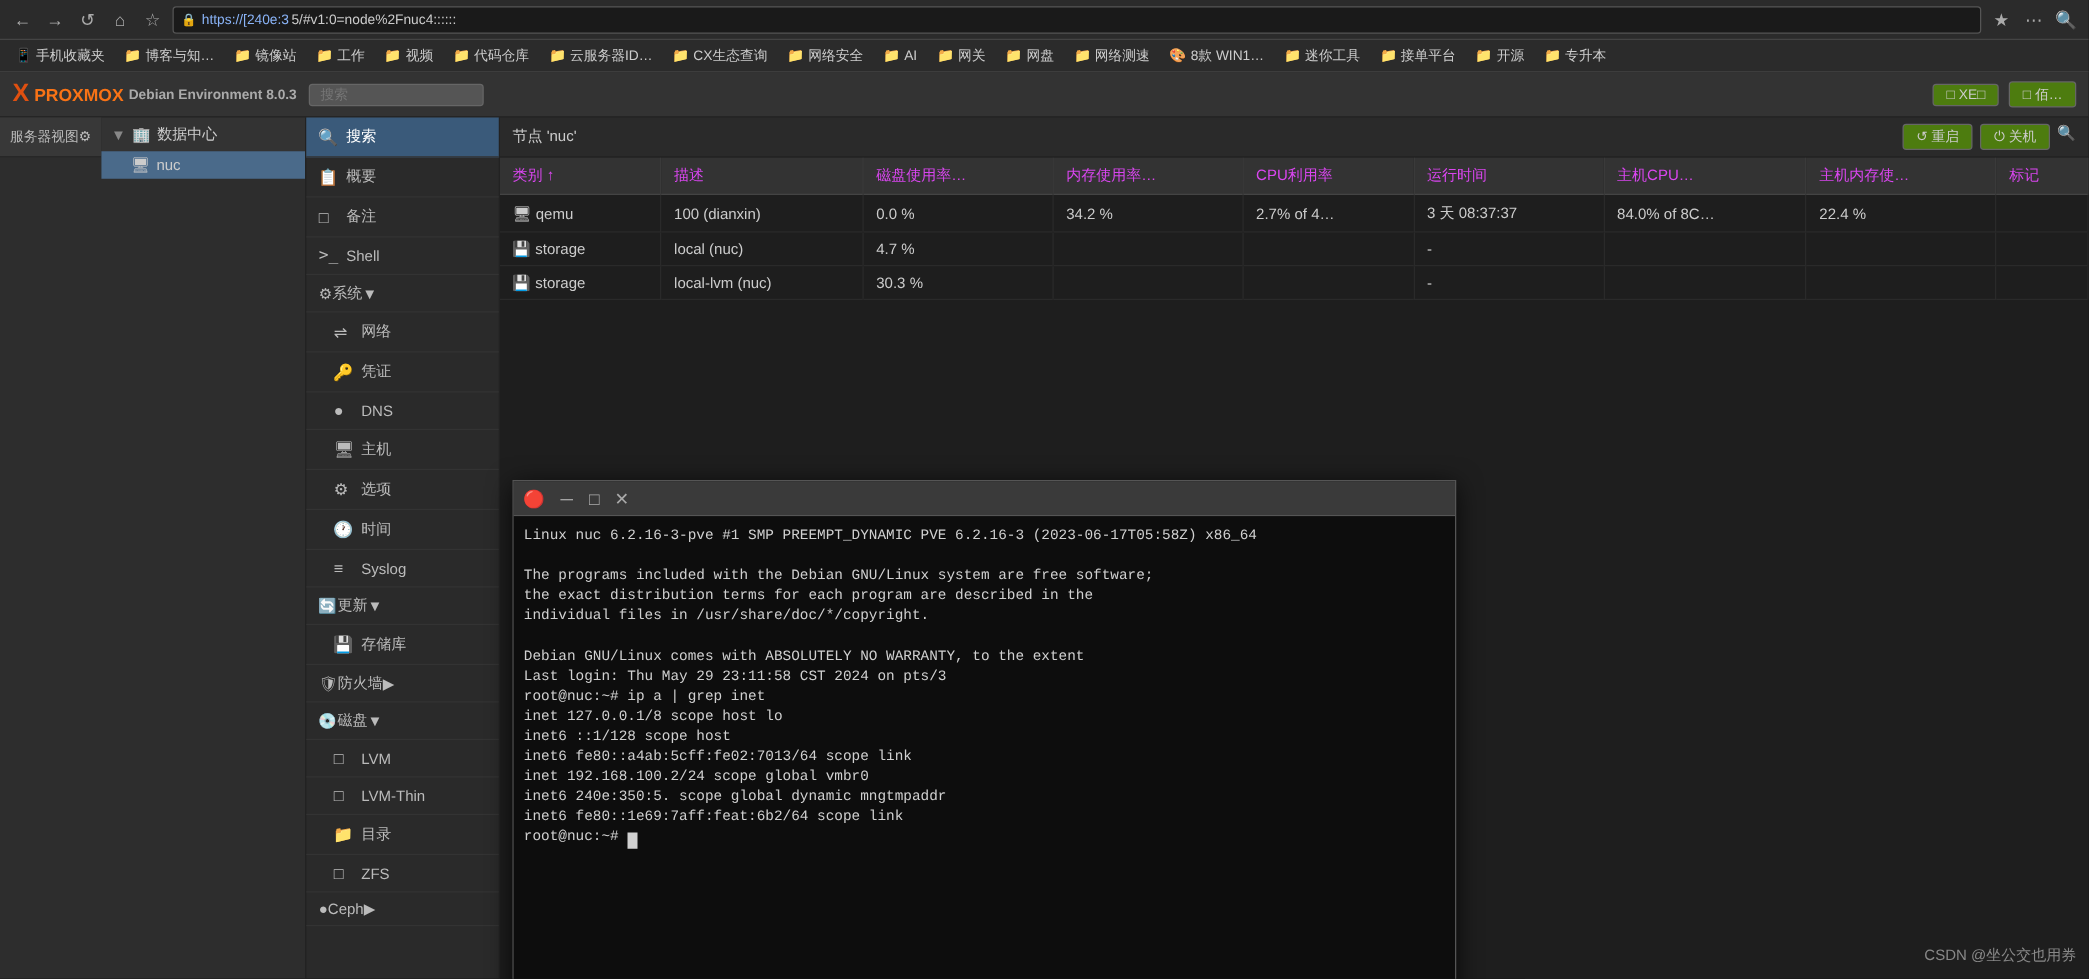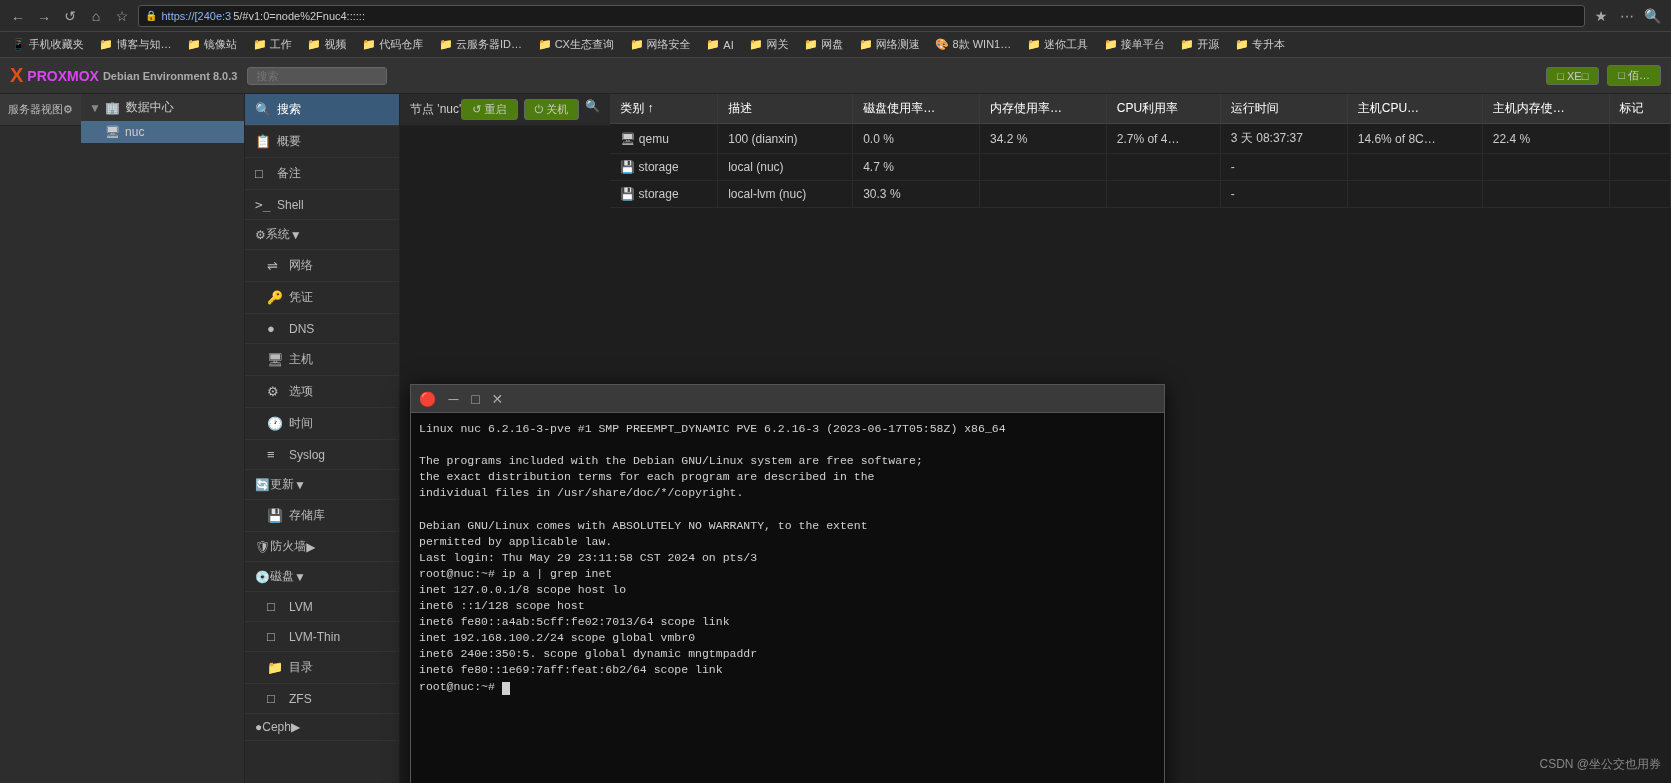--- a/index.html
+++ b/index.html
@@ -77,7 +77,7 @@
       margin-right: 10px;
     }
     .logo-x { color: #e05010; font-size: 20px; font-weight: 900; }
-    .logo-proxmox { color: #d946ef; font-size: 14px; font-weight: bold; }
+    .logo-proxmox { color: #f97316; font-size: 14px; font-weight: bold; }
     .logo-ve { color: #aaa; font-size: 11px; }
     .pve-search {
       background: #555;

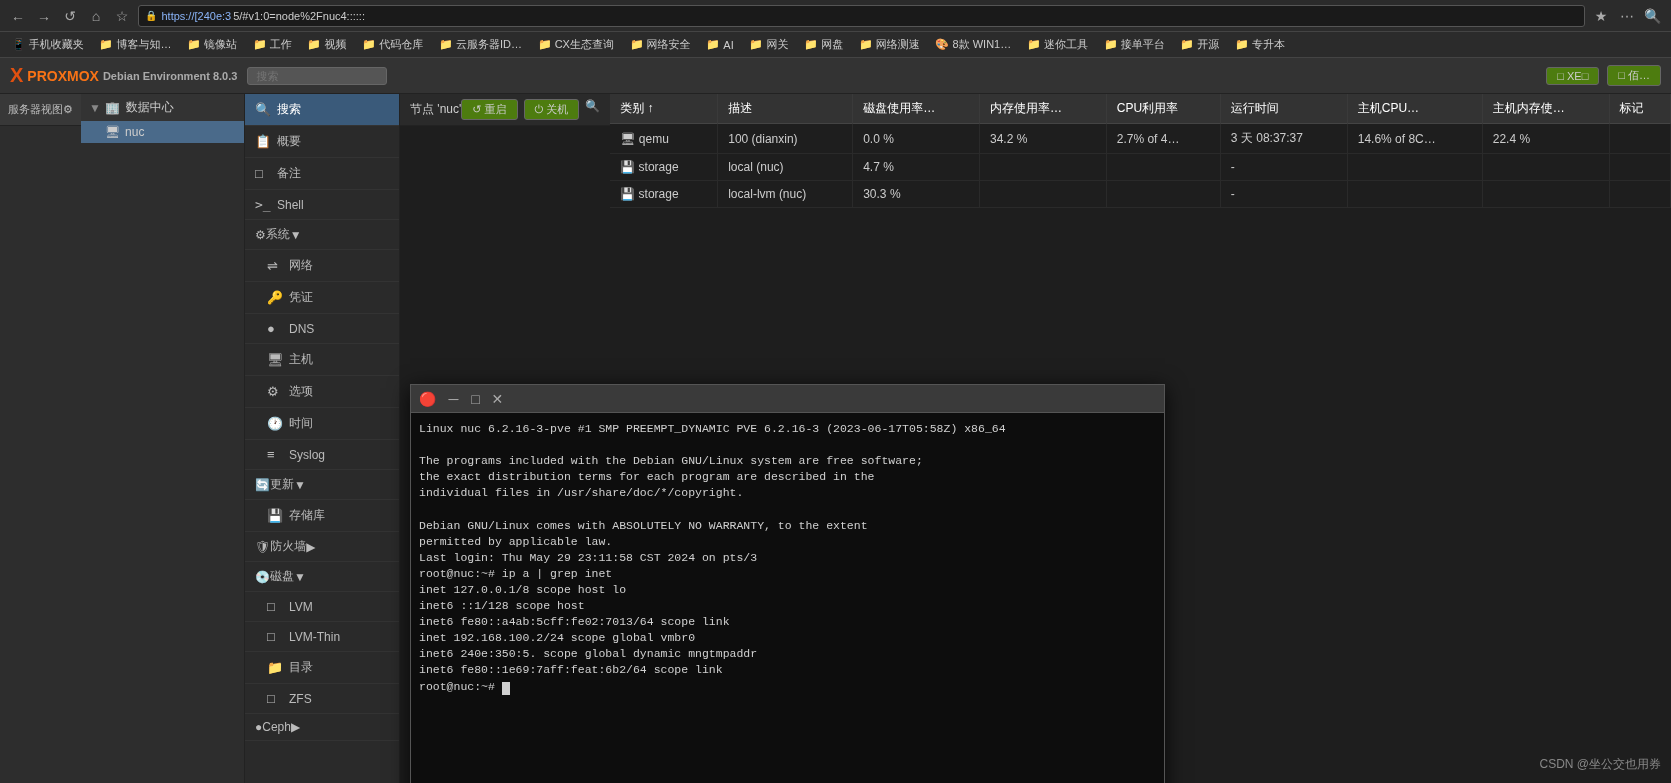--- a/index.html
+++ b/index.html
@@ -181,7 +181,7 @@
       flex: 1;
       background: #1e1e1e;
       display: flex;
-      flex-direction: row;
+      flex-direction: column;
       position: relative;
       justify-content: space-between;
     }

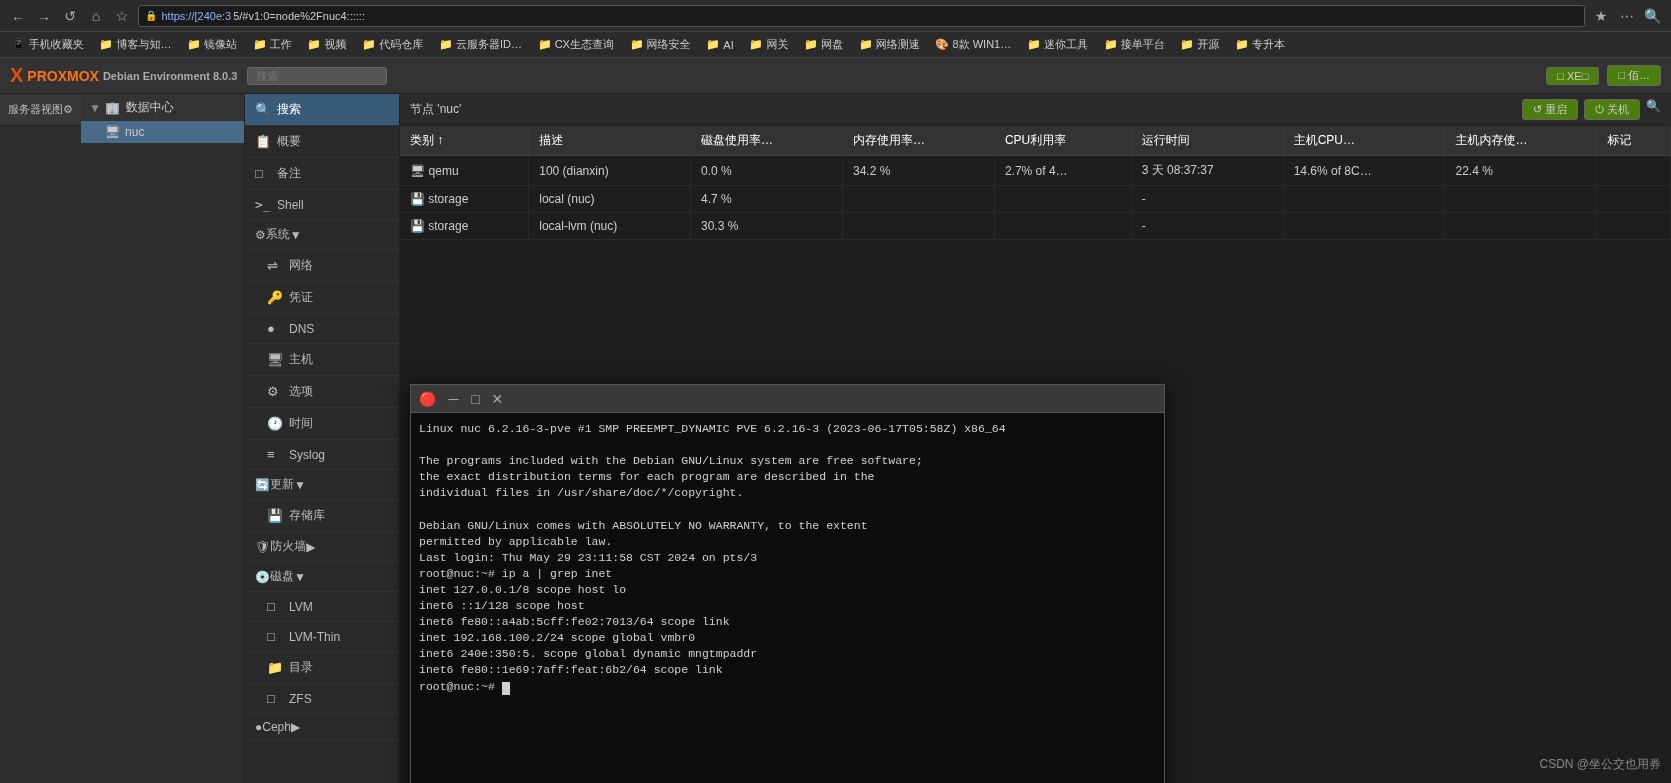--- a/index.html
+++ b/index.html
@@ -219,7 +219,7 @@
     thead th {
       padding: 6px 10px;
       text-align: left;
-      color: #ffffff;
+      color: #d946ef;
       font-weight: normal;
       border-right: 1px solid #3a3a3a;
       white-space: nowrap;

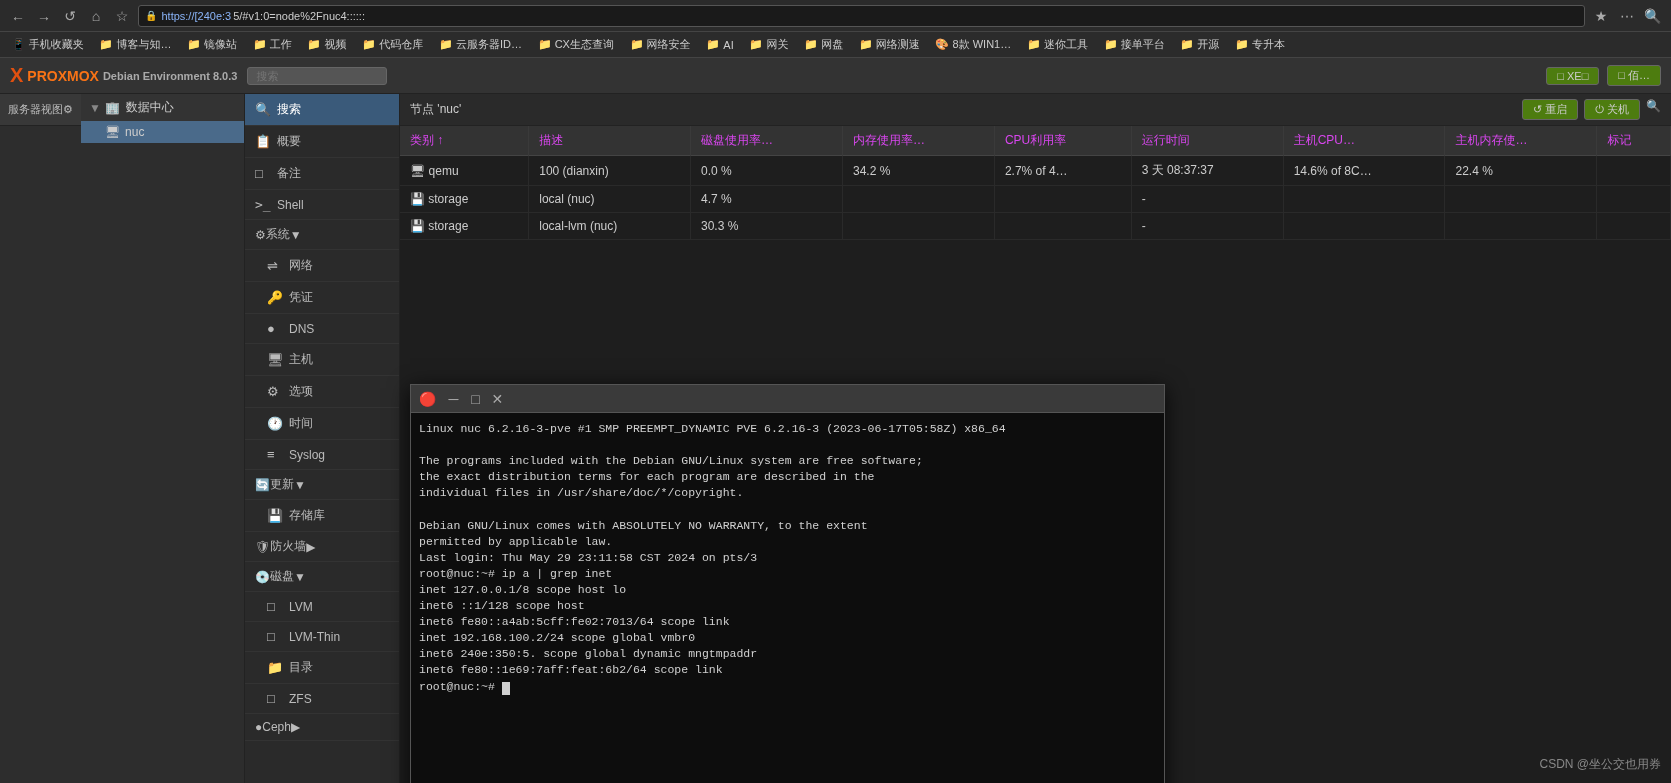--- a/index.html
+++ b/index.html
@@ -499,7 +499,7 @@
     <td>34.2 %</td>
     <td>2.7% of 4…</td>
     <td>3 天 08:37:37</td>
-    <td>14.6% of 8C…</td>
+    <td>84.0% of 8C…</td>
     <td>22.4 %</td>
     <td></td>
   </tr>

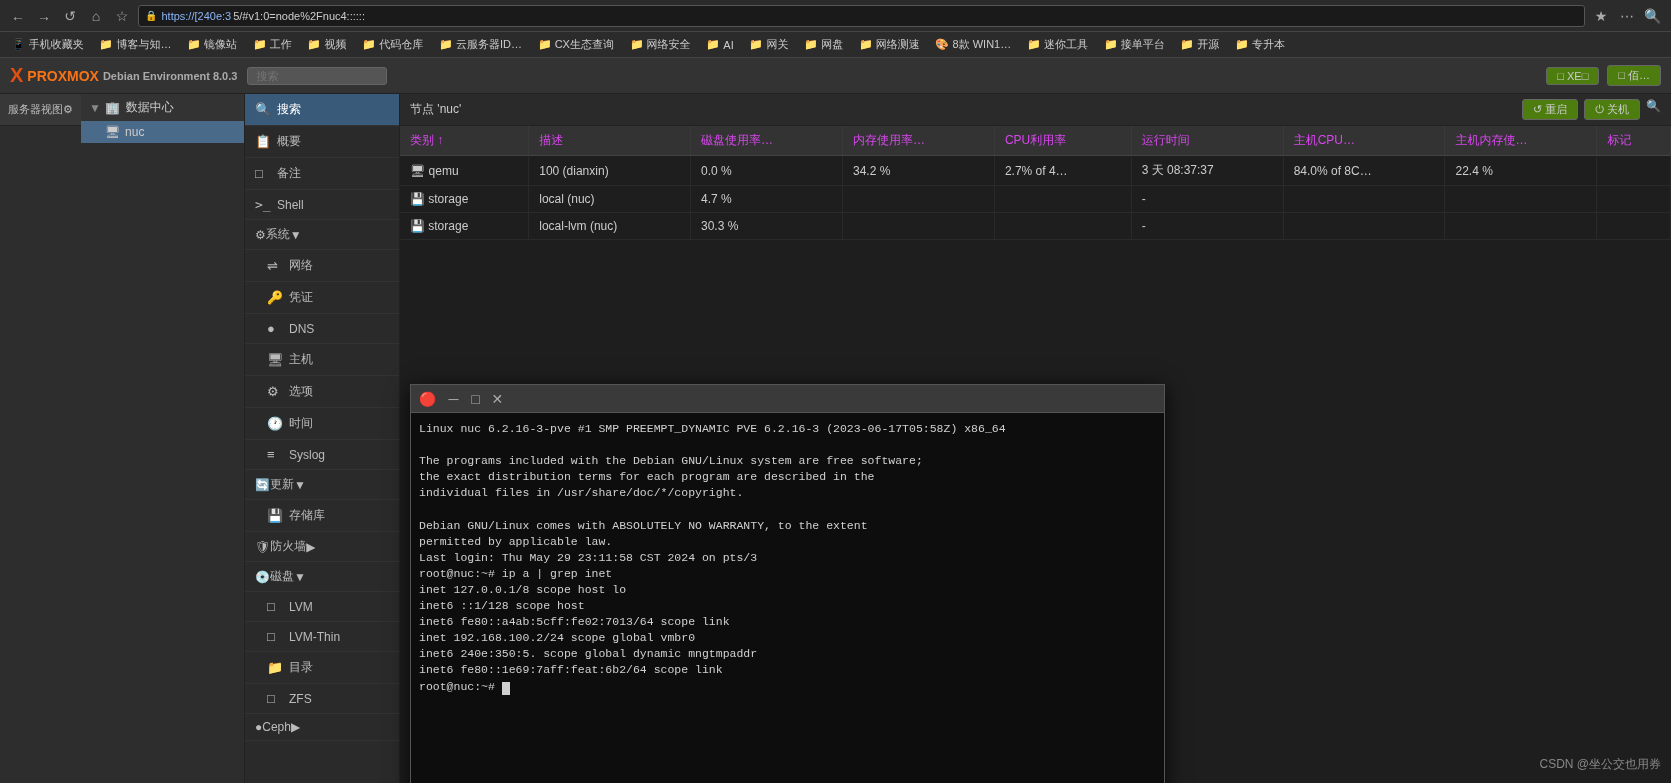--- a/index.html
+++ b/index.html
@@ -544,7 +544,6 @@
           <div>individual files in /usr/share/doc/*/copyright.</div>
           <div>&nbsp;</div>
           <div>Debian GNU/Linux comes with ABSOLUTELY NO WARRANTY, to the extent</div>
-          <div>permitted by applicable law.</div>
           <div>Last login: Thu May 29 23:11:58 CST 2024 on pts/3</div>
           <div>root@nuc:~# ip a | grep inet</div>
           <div>    inet 127.0.0.1/8 scope host lo</div>

